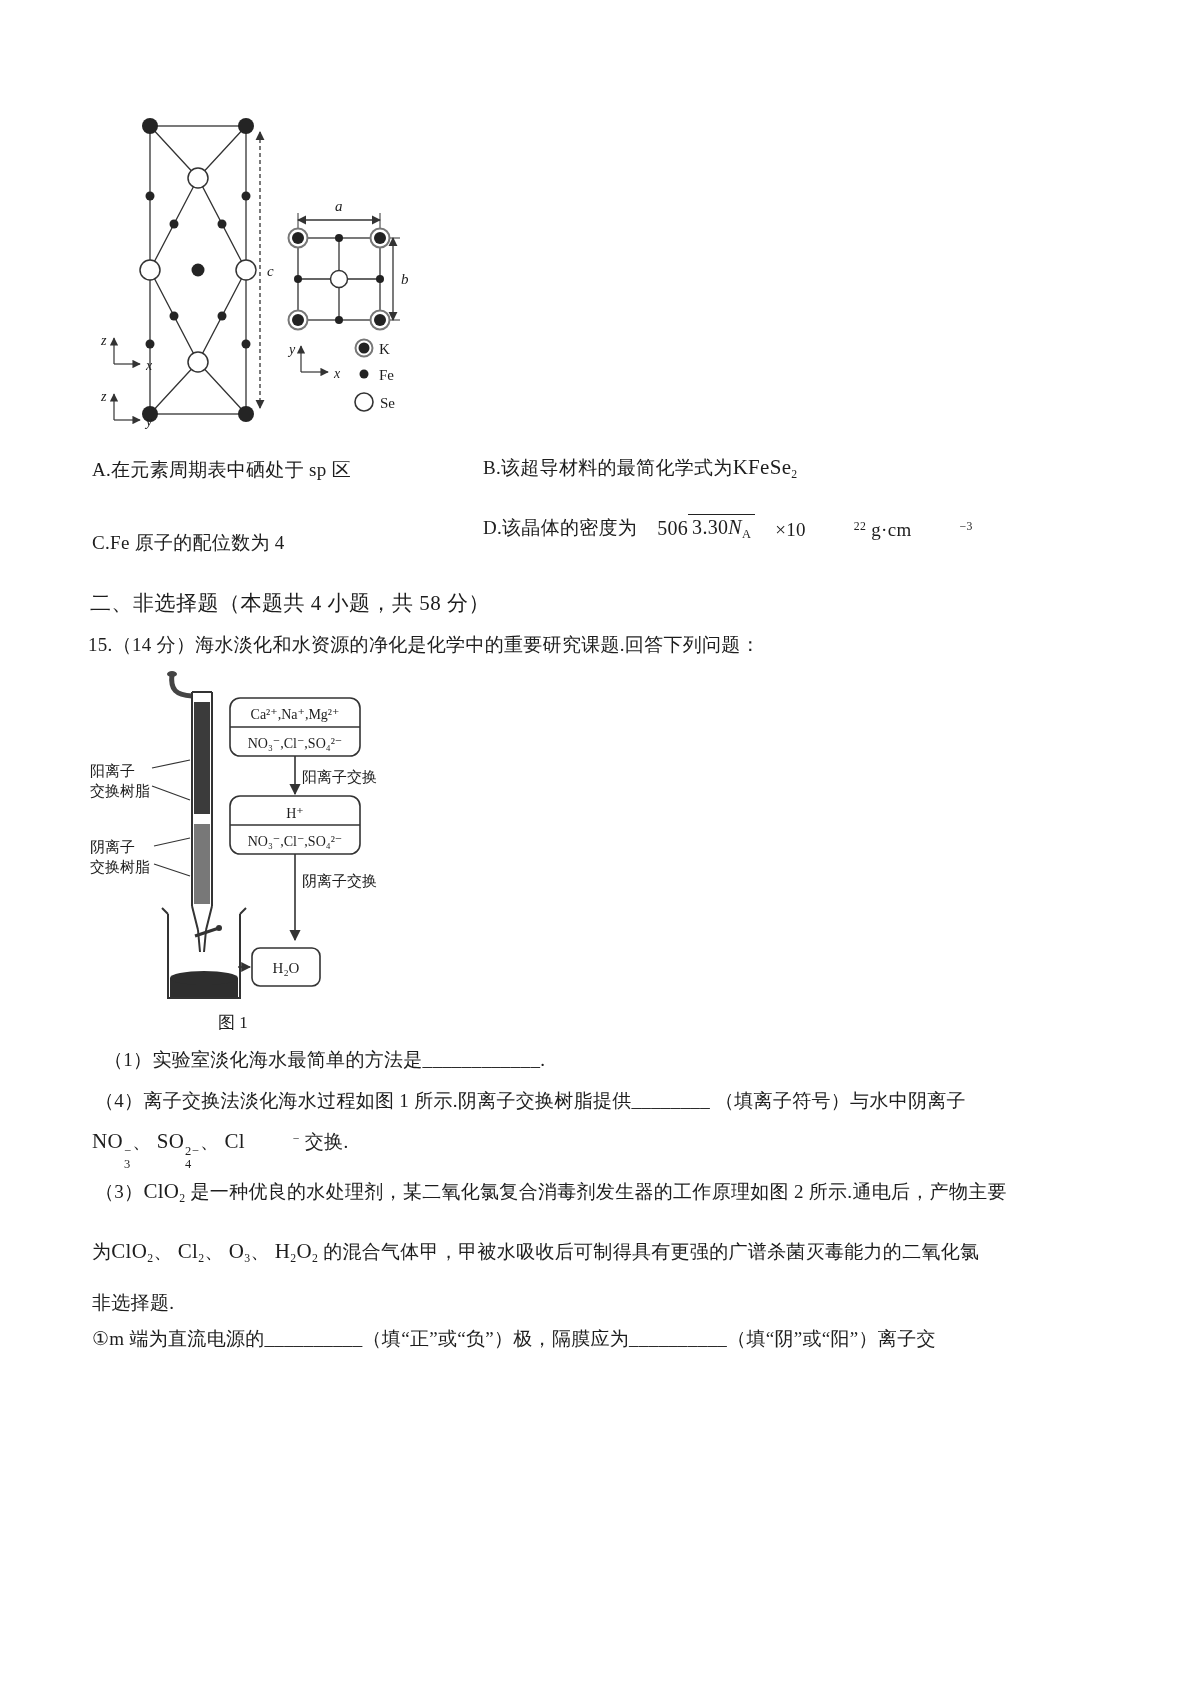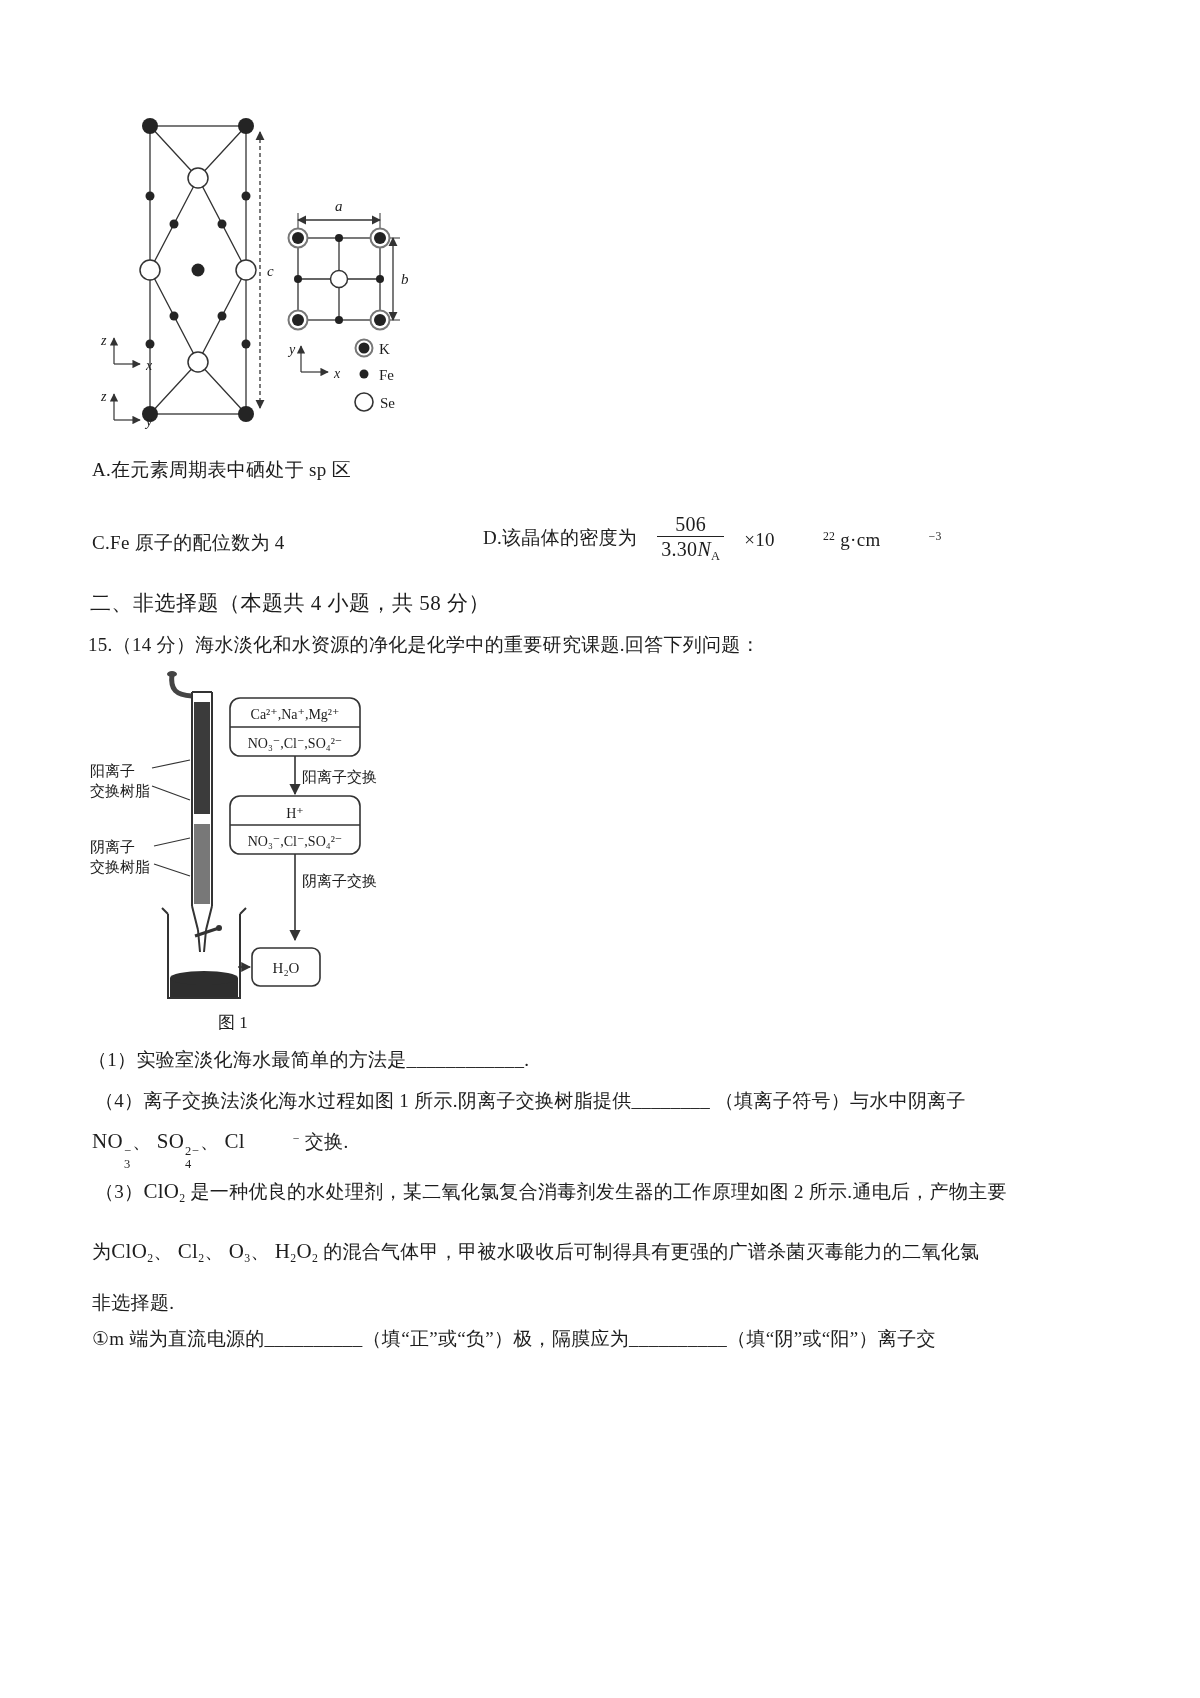--- a/index.html
+++ b/index.html
@@ -139,6 +139,7 @@
   </svg>
 
   <div class="line" style="left:92px;top:455px"><span>A.在元素周期表中硒处于 sp 区</span></div>
+  <div class="line" style="left:483px;top:452px"><span>B.该超导材料的最简化学式为</span><span class="fm">KFeSe</span><sub>2</sub></div>
   <div class="line" style="left:92px;top:528px"><span>C.Fe 原子的配位数为 4</span></div>
 
   <div class="line dline" style="left:483px;top:512px">

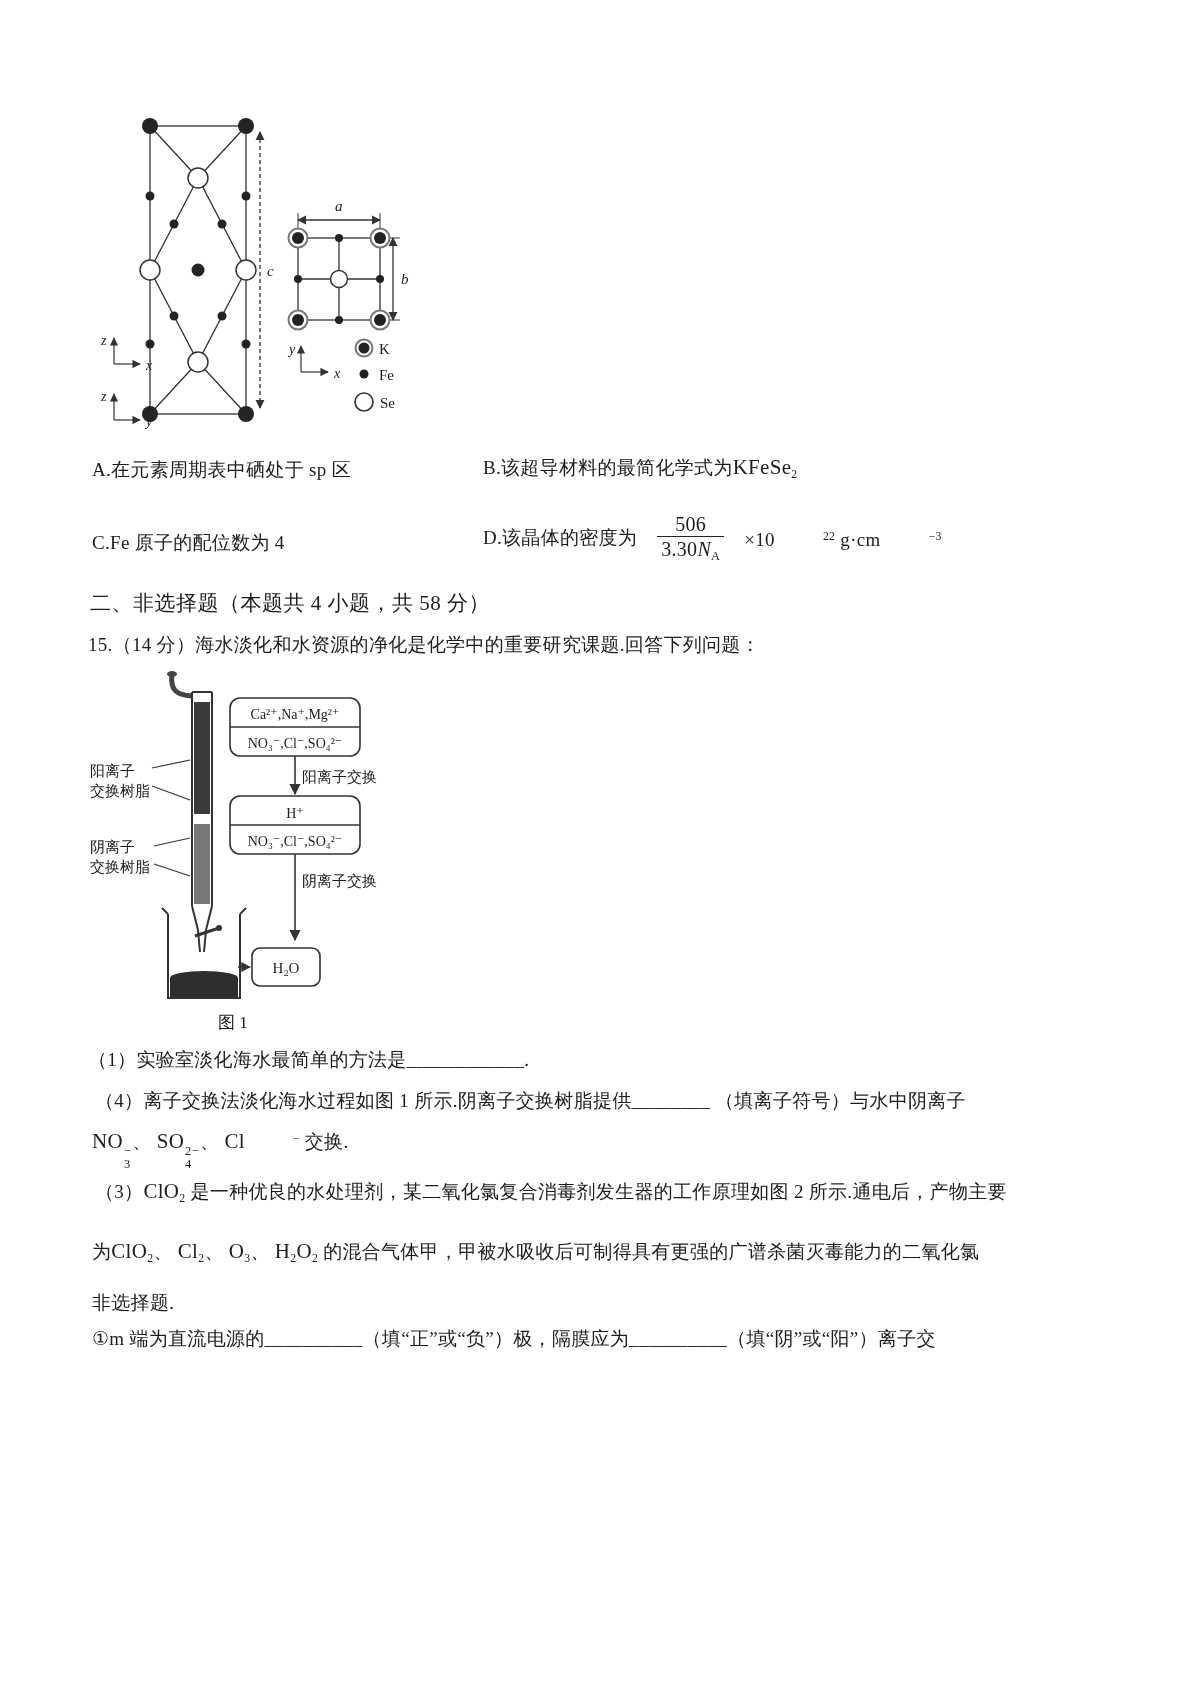--- a/index.html
+++ b/index.html
@@ -19,7 +19,7 @@
   .stk .up { display:block; height:13px; }
   .stk .dn { display:block; height:12px; }
   .dline { display:flex; align-items:center;gap:16px; }
-  .frac { display:inline-flex; flex-direction:column; align-items:center; font-size:20px; line-height:1.2; margin:0 4px; }
+  .frac { display:inline-flex; flex-direction:row; align-items:center; font-size:20px; line-height:1.2; margin:0 4px; }
   .frac .den { border-top:1.4px solid #222; padding:0 4px; }
   .it { font-style:italic; }
   svg text { font-family:"Liberation Serif","DejaVu Serif",serif; fill:#1d1d1d; }

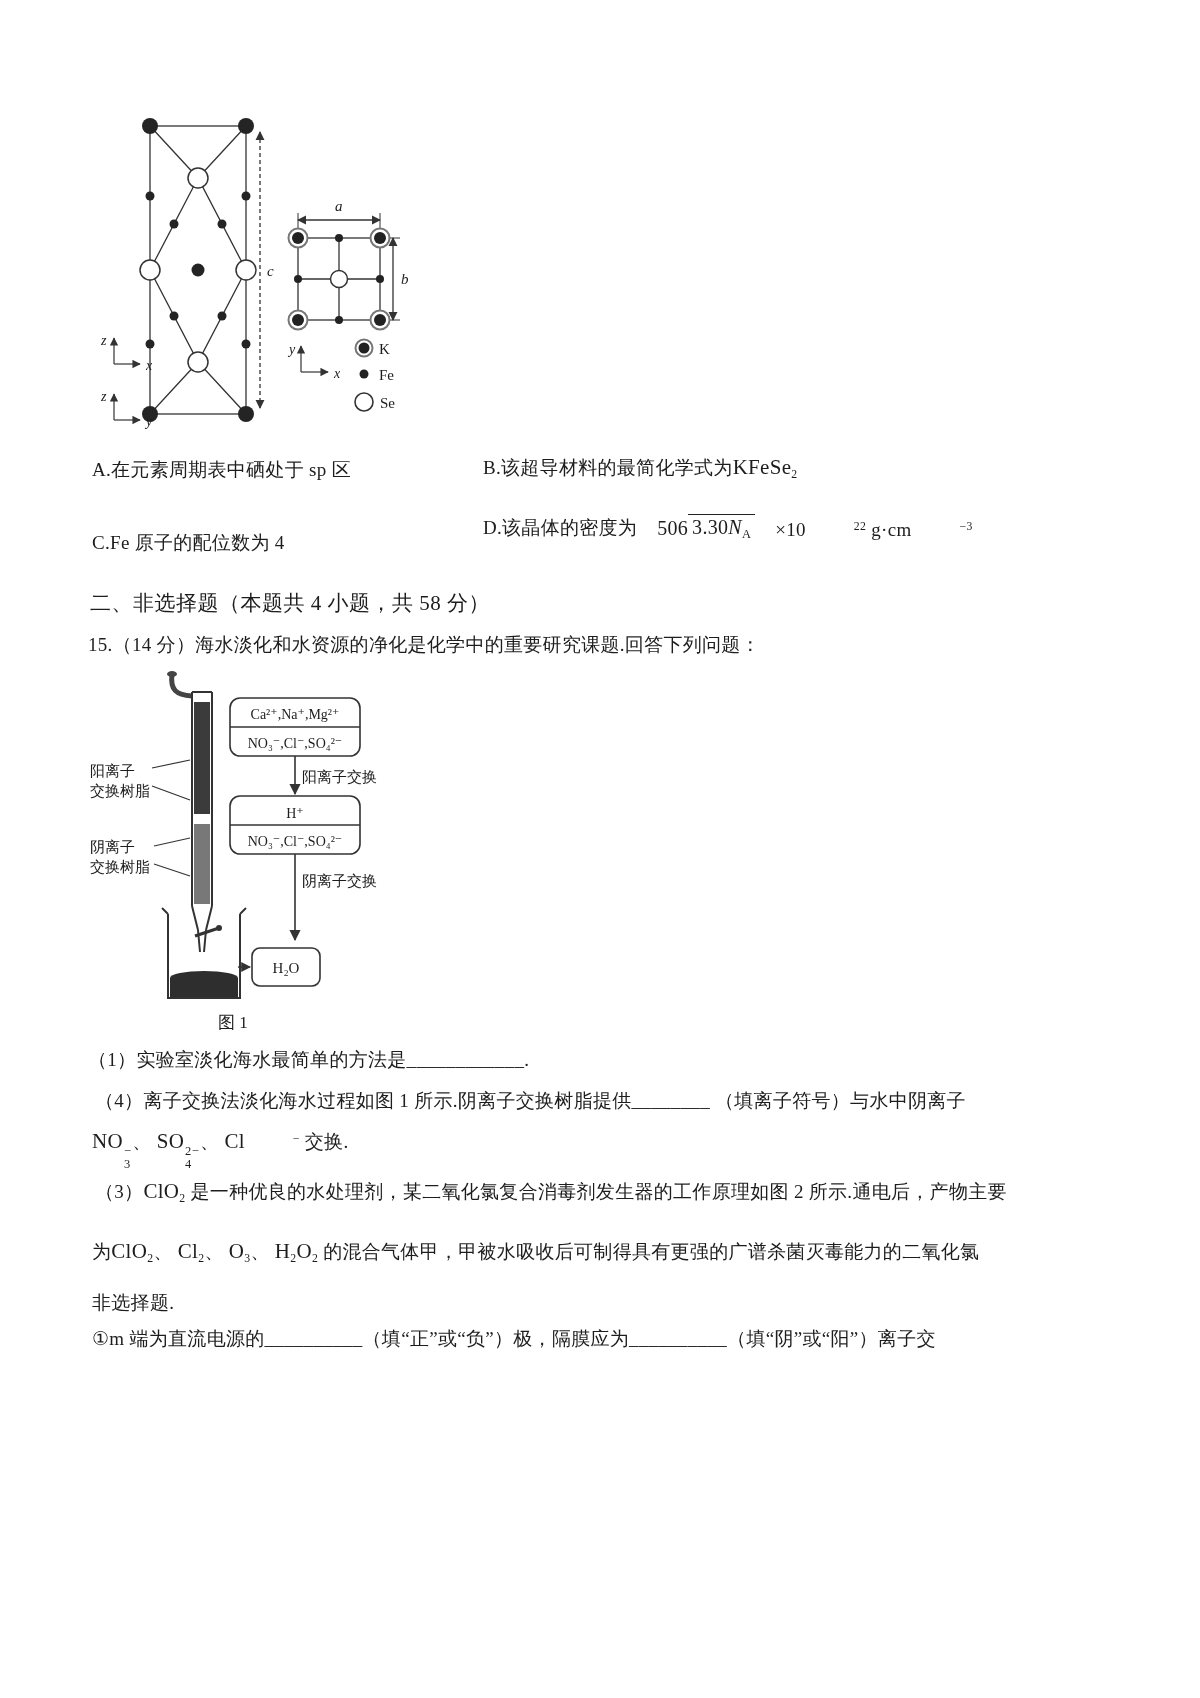--- a/index.html
+++ b/index.html
@@ -231,7 +231,7 @@
     <text x="130" y="360" font-size="17">图 1</text>
   </svg>
 
-  <div class="line" style="left:88px;top:1045px"><span>（1）实验室淡化海水最简单的方法是____________.</span></div>
+  <div class="line" style="left:104px;top:1045px"><span>（1）实验室淡化海水最简单的方法是____________.</span></div>
   <div class="line" style="left:95px;top:1086px"><span>（4）离子交换法淡化海水过程如图 1 所示.阴离子交换树脂提供________ （填离子符号）与水中阴离子</span></div>
   <div class="line" style="left:92px;top:1124px"><span class="fm">NO</span><span class="stk">
         <span class="up">−</span>

